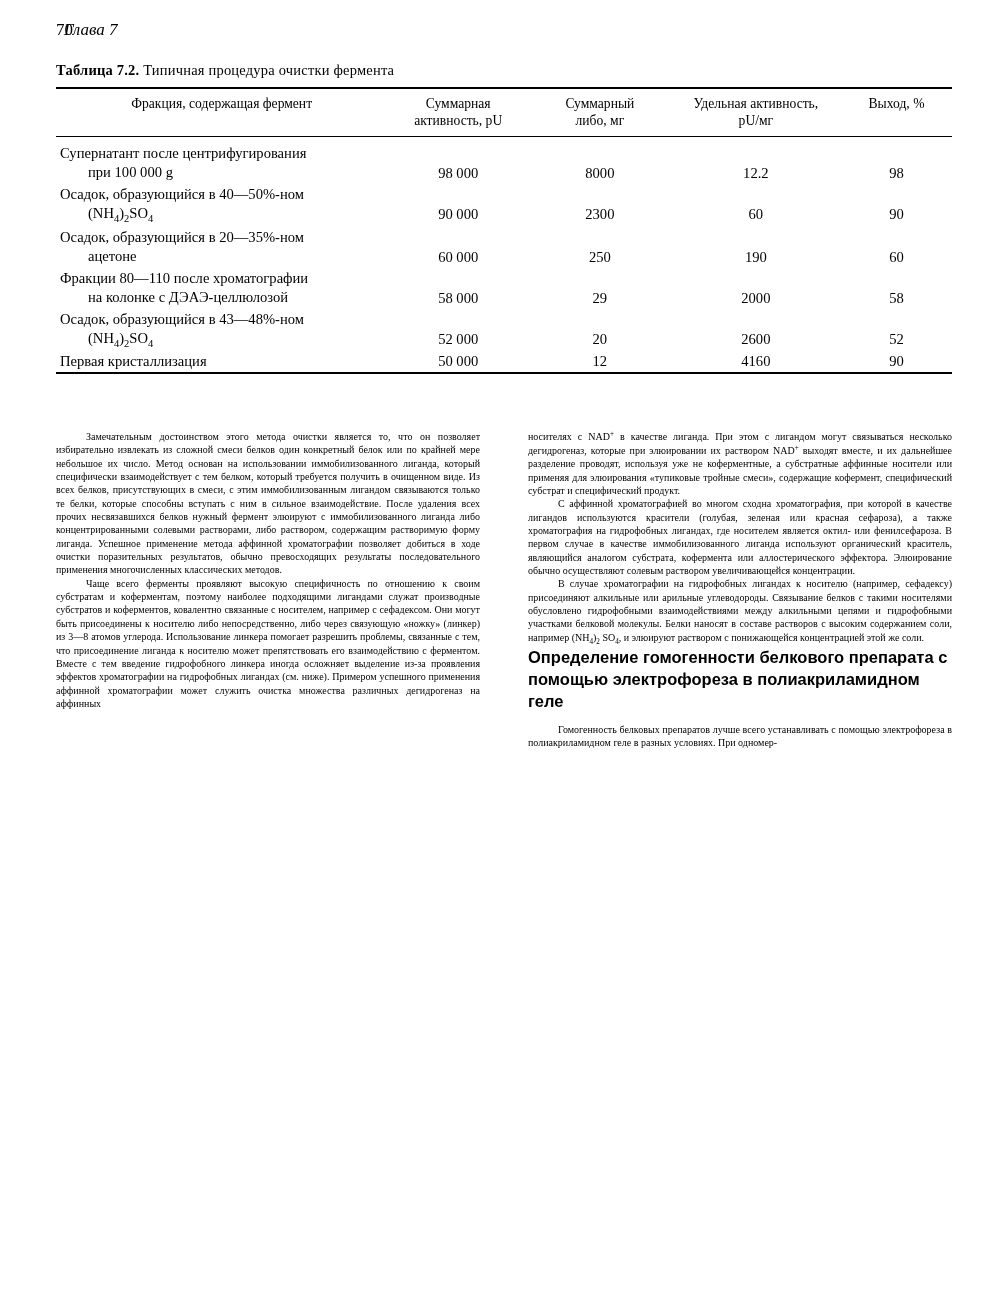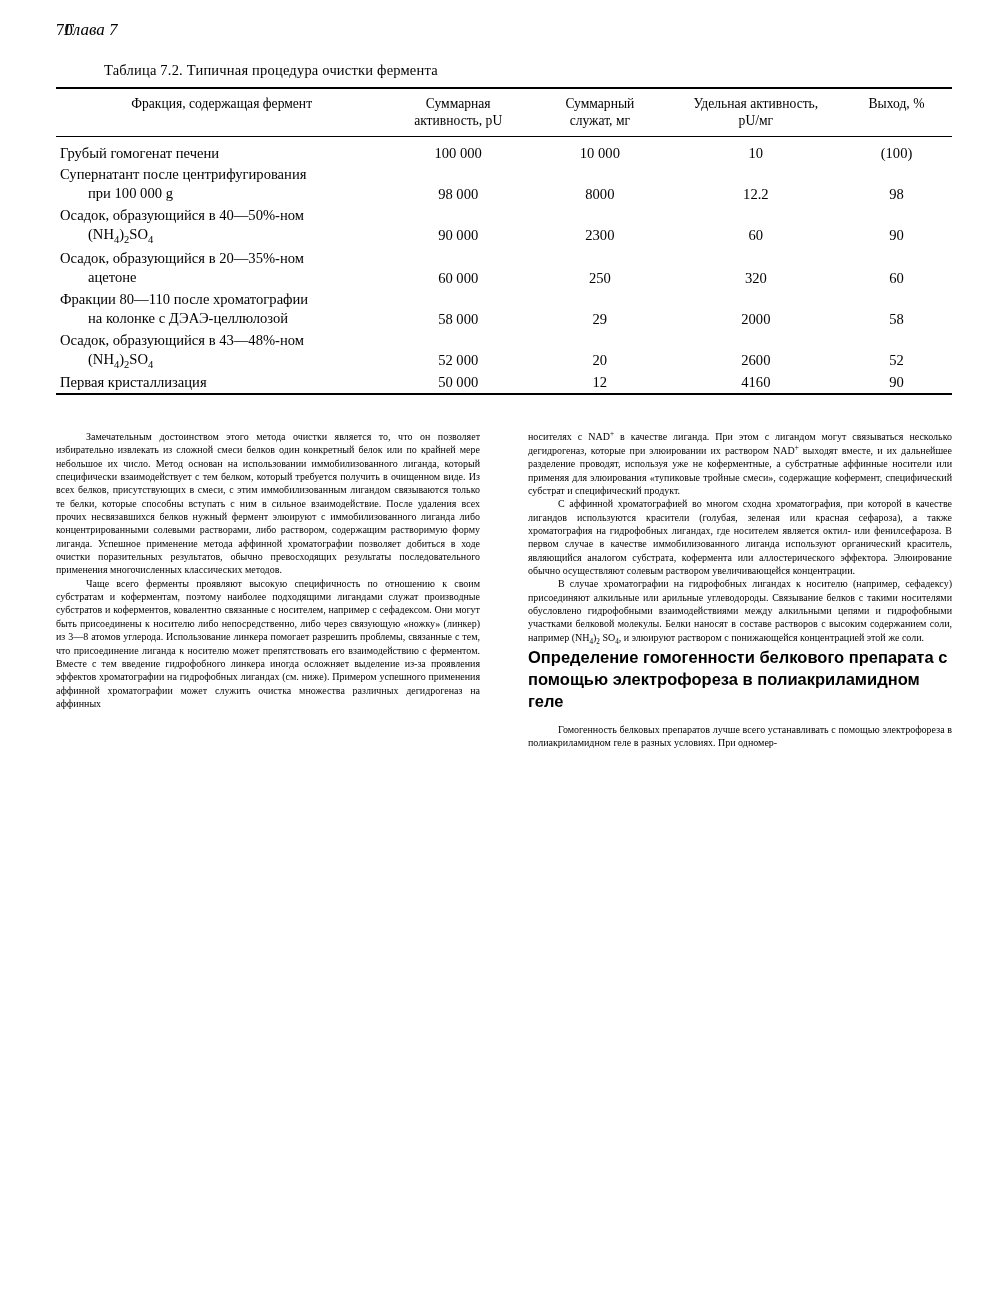--- a/index.html
+++ b/index.html
@@ -62,8 +62,7 @@
     letter-spacing: 0.2px;
   }
   .table-caption b {
-    font-weight: normal;
-    margin-left: 48px;
+    font-weight: bold;
   }
   table.enz {
     border-collapse: collapse;

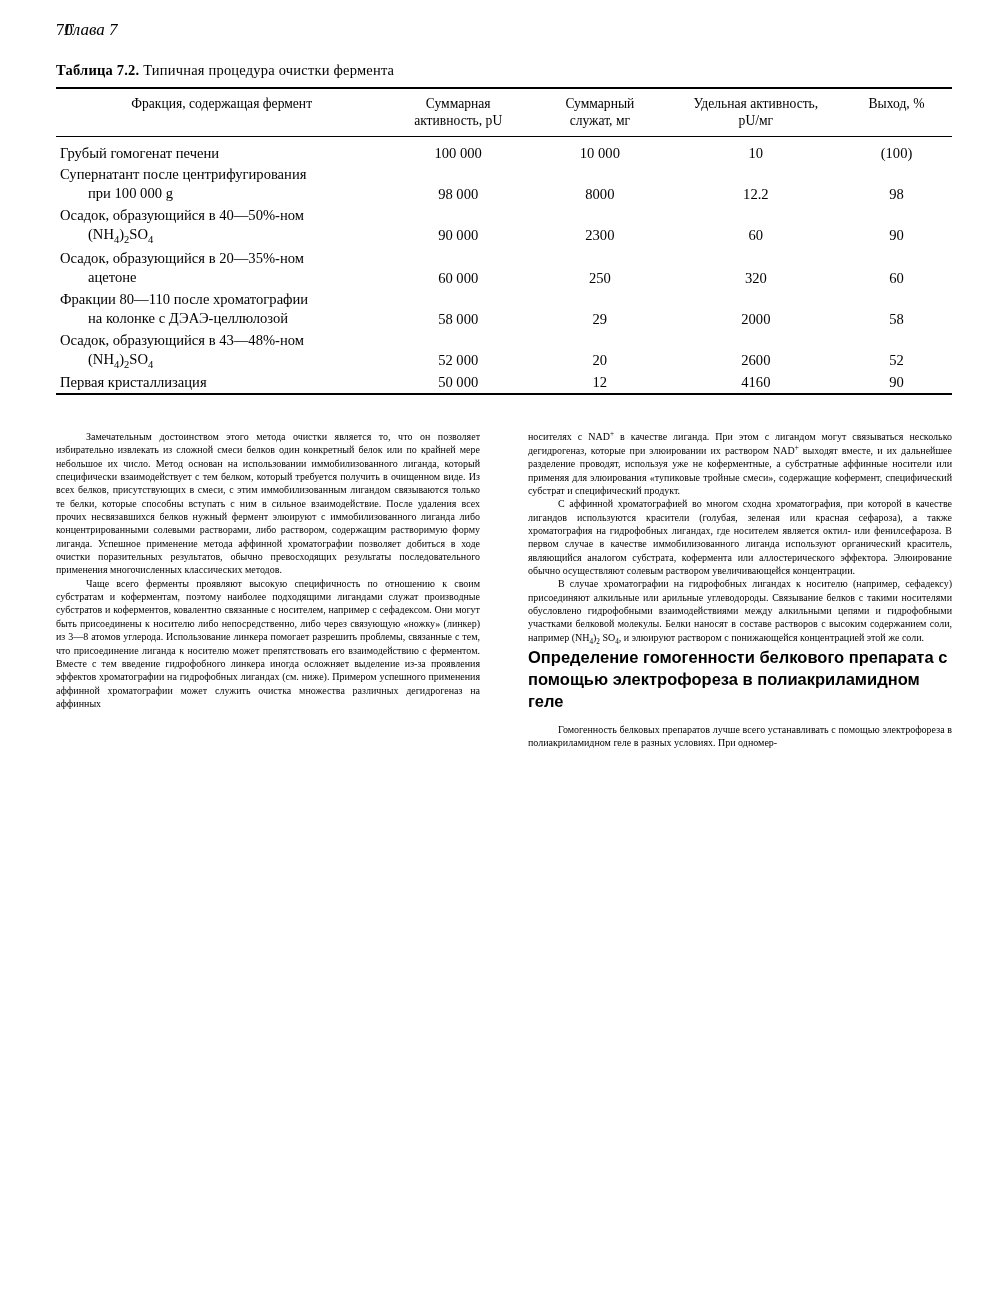--- a/index.html
+++ b/index.html
@@ -203,7 +203,7 @@
           </th>
           <th class="thead-cell col-num2 rule-top">
             <div>Суммарный</div>
-            <div>служат, мг</div>
+            <div>либо, мг</div>
           </th>
           <th class="thead-cell col-num3 rule-top">
             <div>Удельная активность,</div>

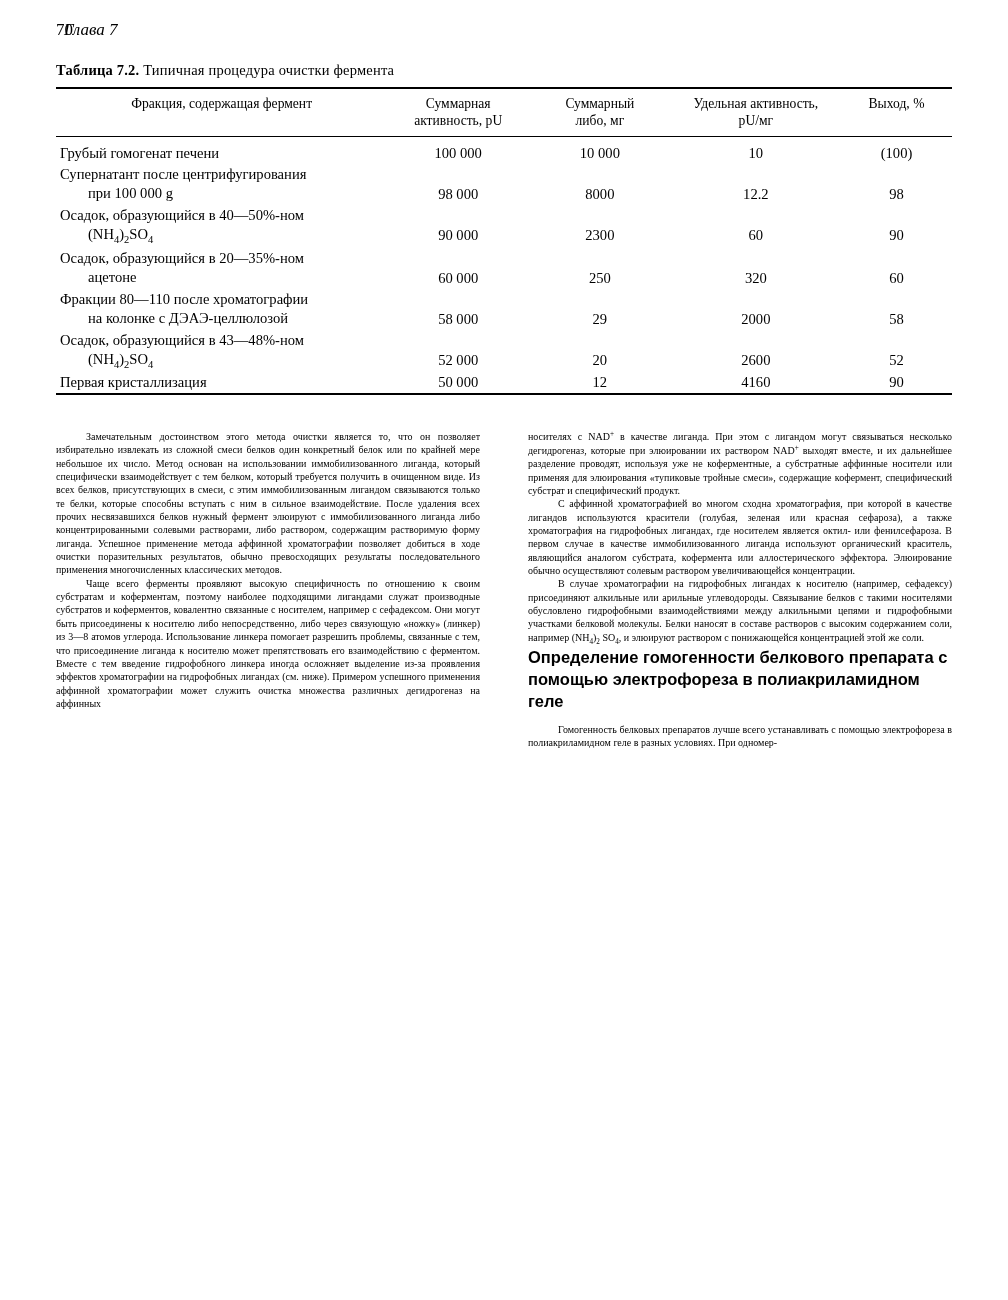--- a/index.html
+++ b/index.html
@@ -223,15 +223,6 @@
       </thead>
       <tbody>
 
-        <tr class="body-row">
-          <td class="label">
-            <div>Грубый гомогенат печени</div>
-          </td>
-          <td class="num">100 000</td>
-          <td class="num">10 000</td>
-          <td class="num">10</td>
-          <td class="num">(100)</td>
-        </tr>
 
         <tr class="body-row">
           <td class="label two-line">

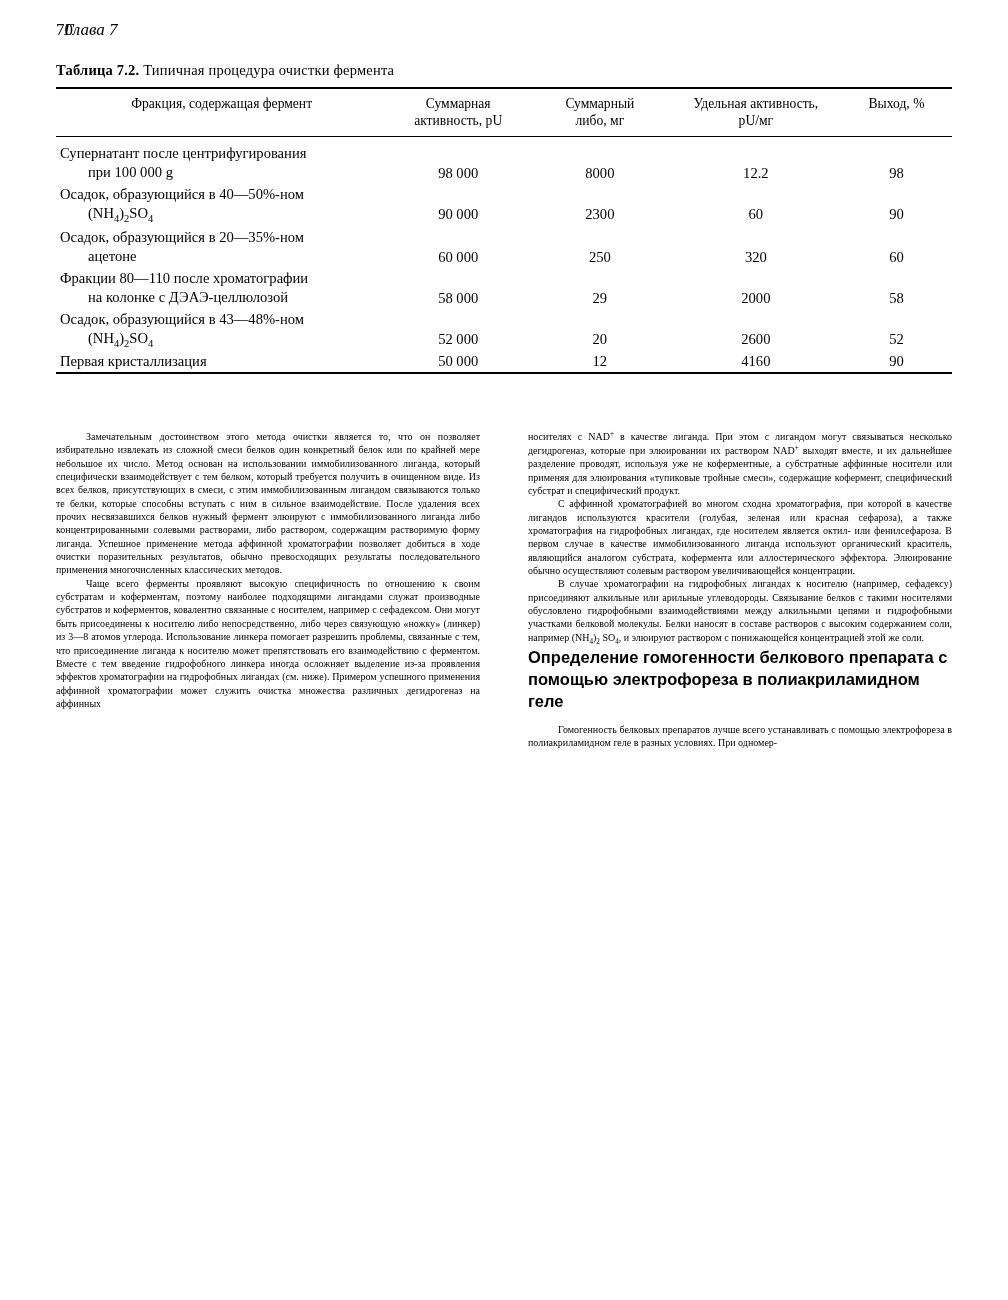--- a/index.html
+++ b/index.html
@@ -253,7 +253,7 @@
           </td>
           <td class="num"><div style="height:20px"></div><span>60 000</span></td>
           <td class="num"><div style="height:20px"></div><span>250</span></td>
-          <td class="num"><div style="height:20px"></div><span>320</span></td>
+          <td class="num"><div style="height:20px"></div><span>190</span></td>
           <td class="num"><div style="height:20px"></div><span>60</span></td>
         </tr>
 

